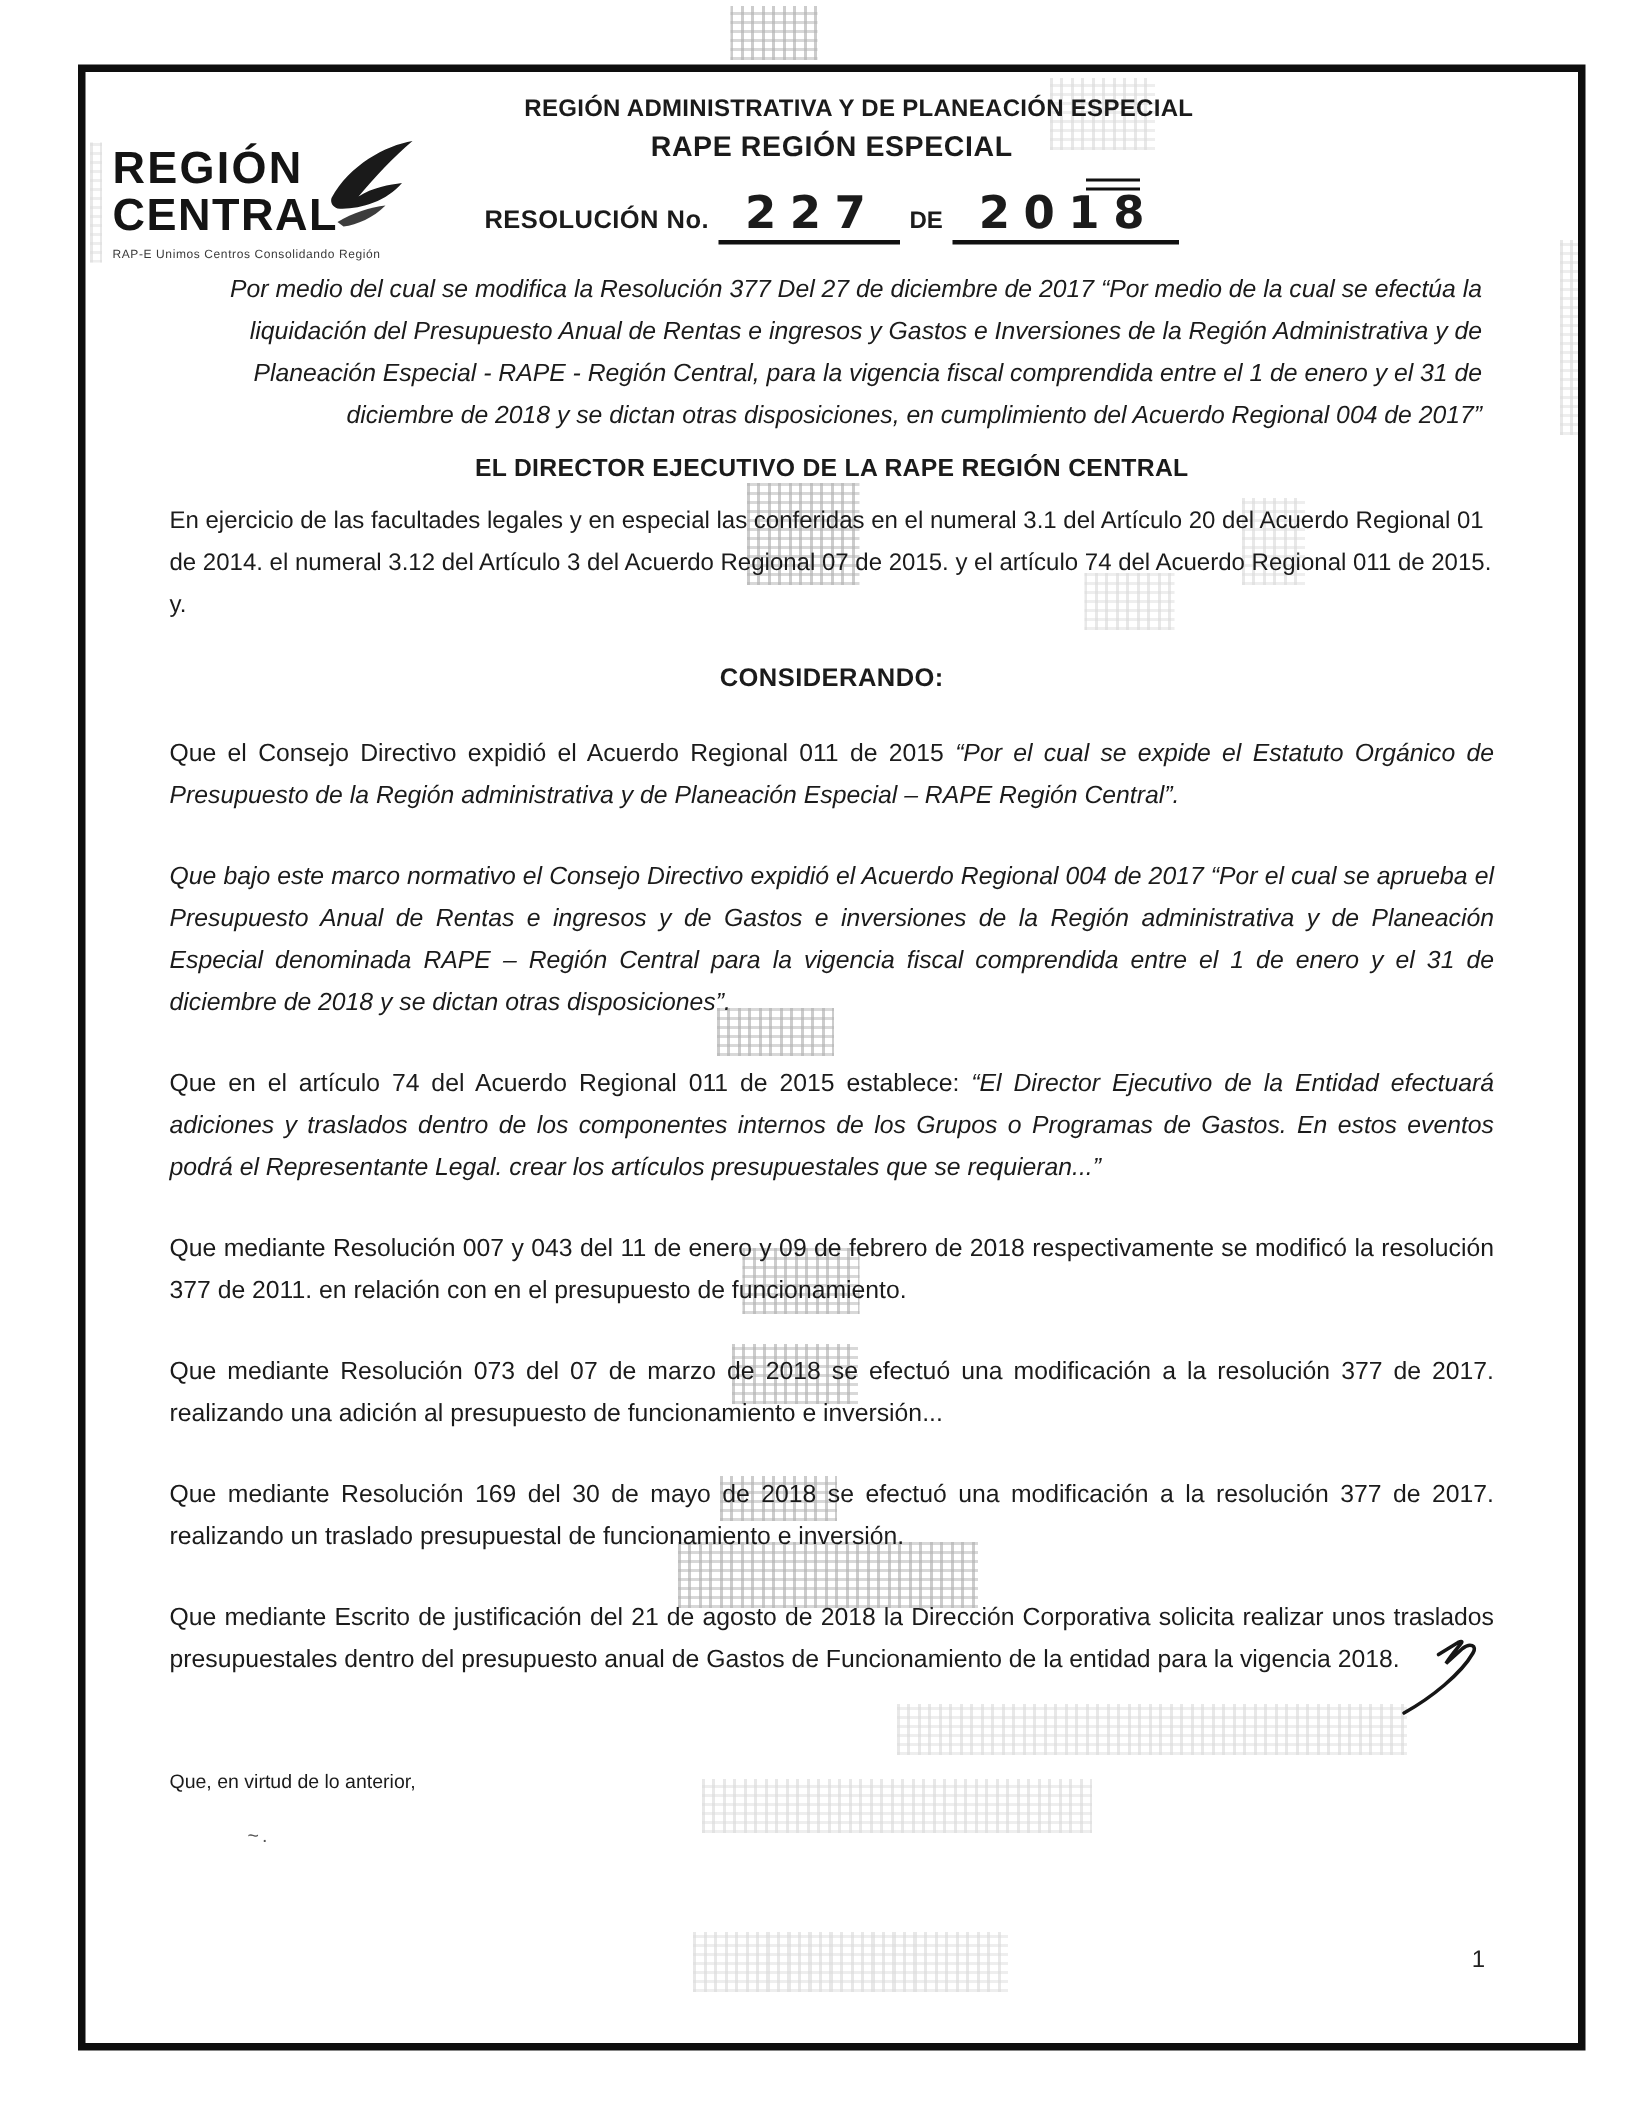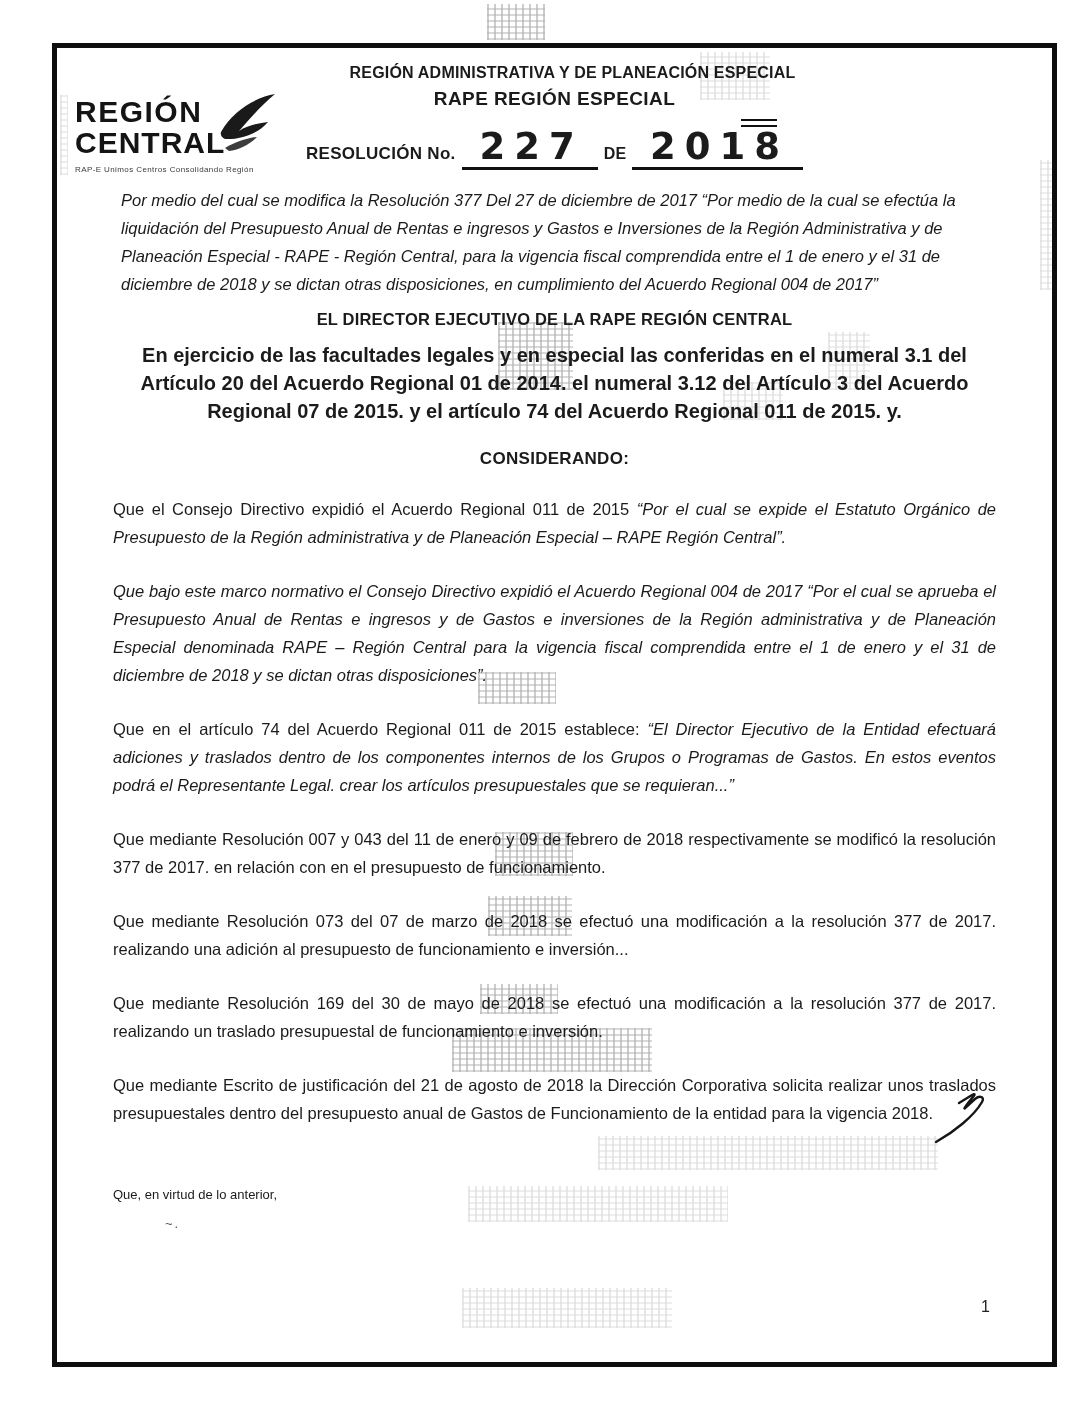--- a/index.html
+++ b/index.html
@@ -26,7 +26,7 @@
   }
   .res-label{font-size:17px;font-weight:bold;letter-spacing:.3px;}
   .stamp{
-    font-family:"DejaVu Sans",sans-serif;font-size:37px;font-weight:bold;
+    font-family:"DejaVu Sans",sans-serif;font-size:30px;font-weight:bold;
     letter-spacing:9px;padding:0 14px 2px 18px;border-bottom:3px solid #111;
     position:relative;line-height:1;
   }

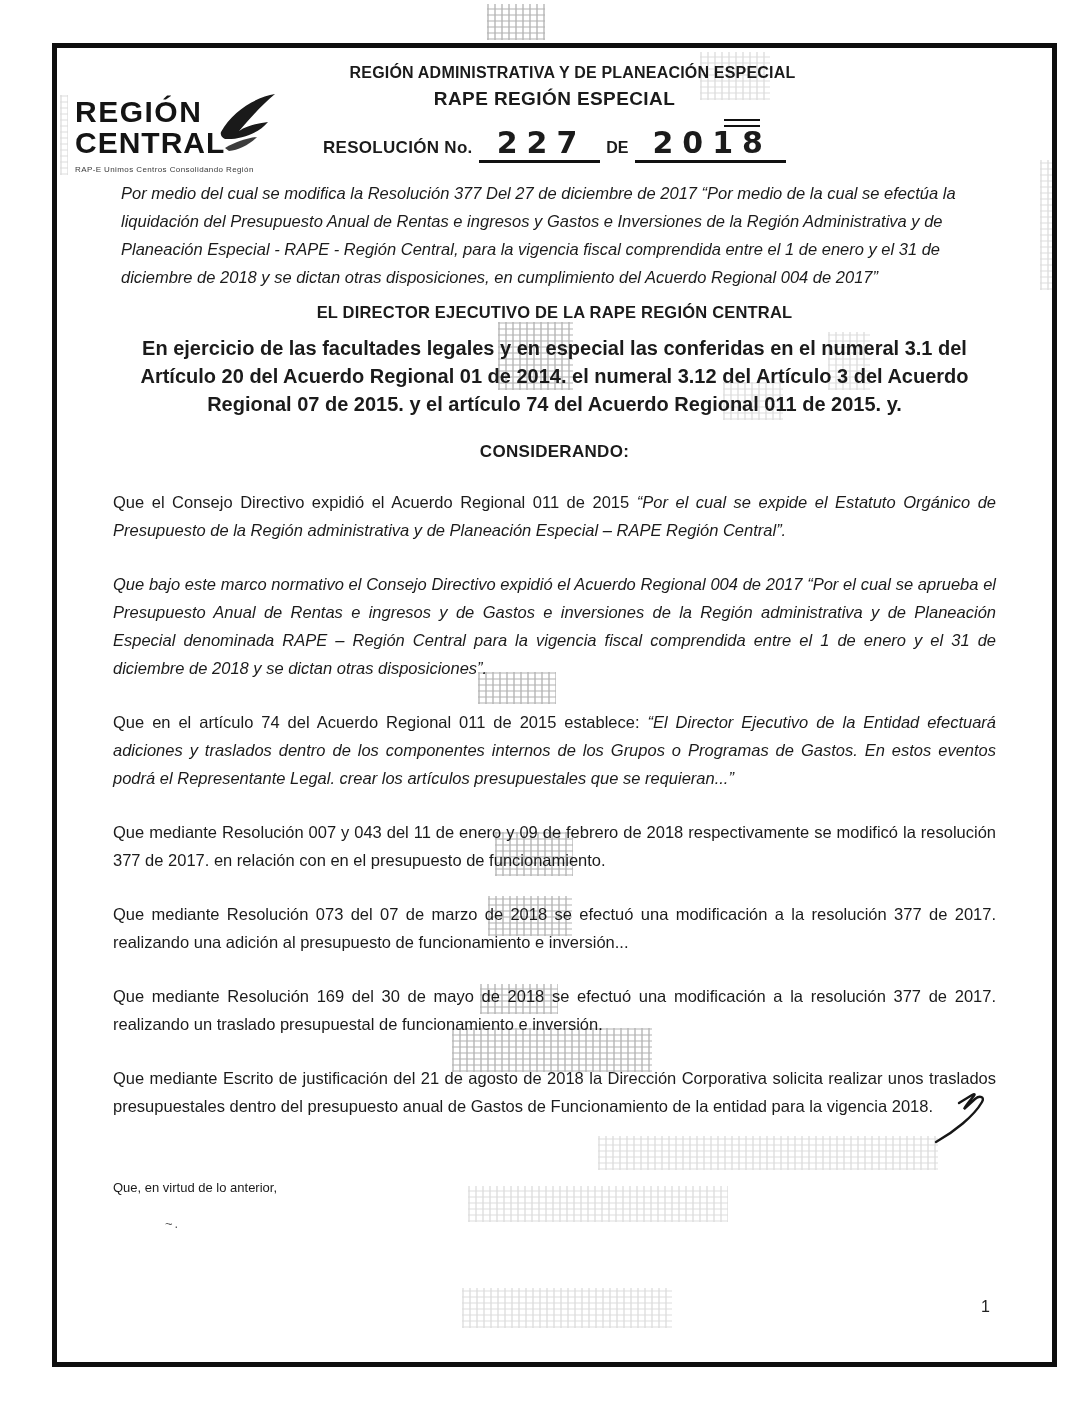--- a/index.html
+++ b/index.html
@@ -39,7 +39,7 @@
   
   .main{padding:0 56px;}
   .preamble{
-    margin:16px 8px 0 8px;text-align:left;font-style:italic;
+    margin:16px 8px 0 8px;text-align:right;font-style:italic;
     font-size:16.5px;line-height:28px;
   }
   .director{margin-top:12px;text-align:center;font-weight:bold;font-size:16.5px;letter-spacing:.2px;}

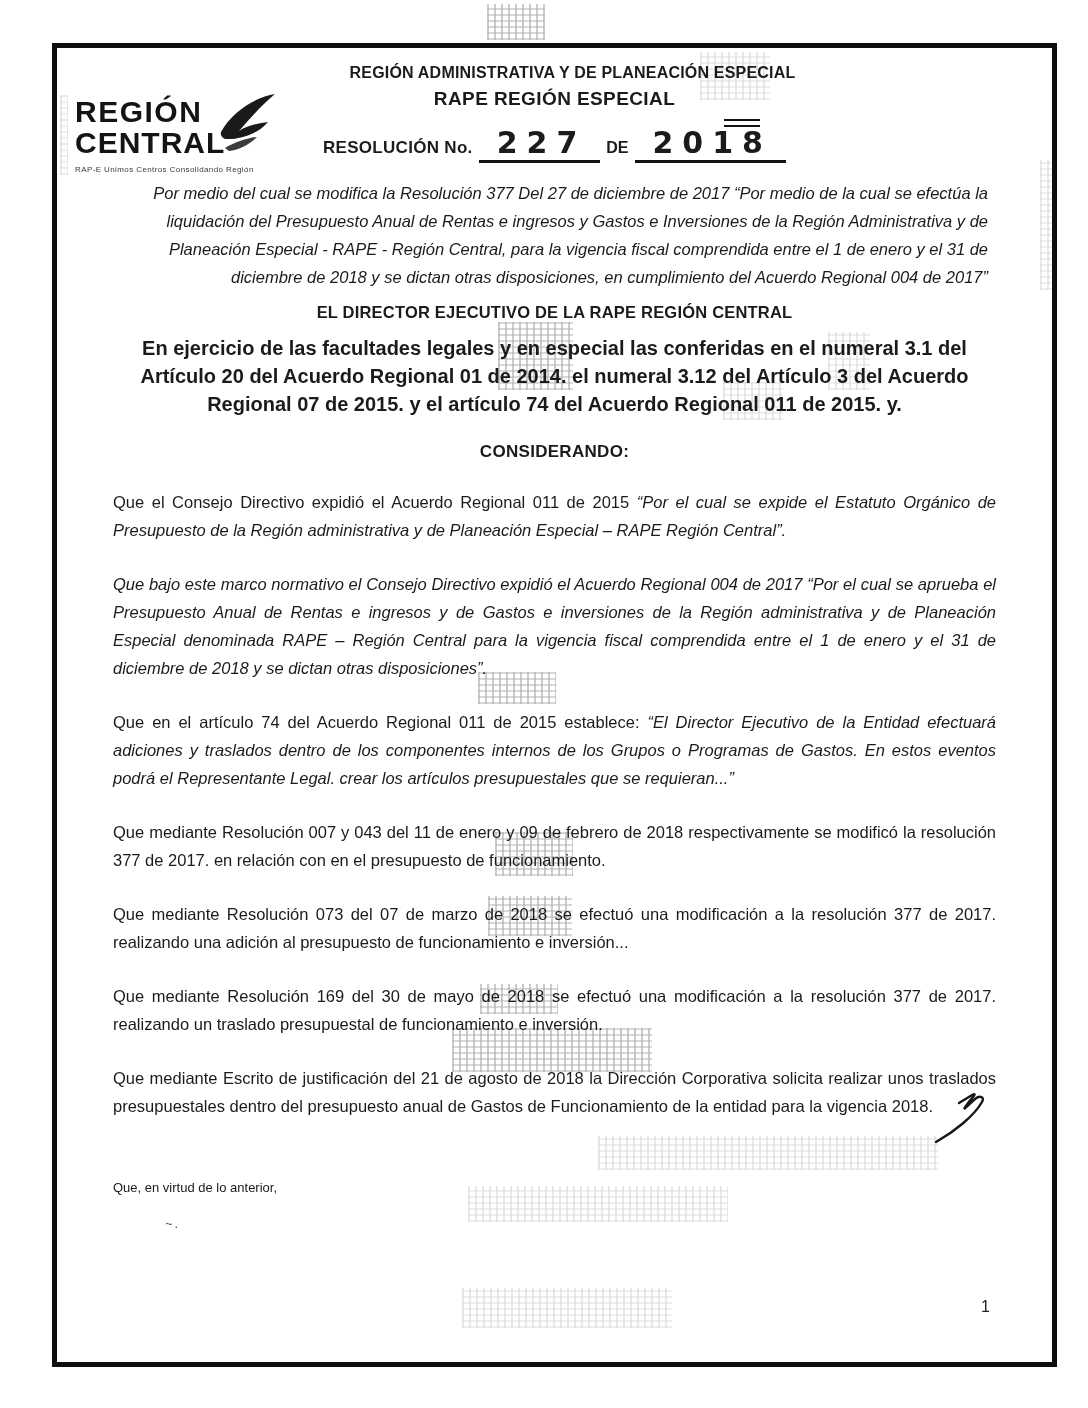--- a/index.html
+++ b/index.html
@@ -43,7 +43,7 @@
     font-size:16.5px;line-height:28px;
   }
   .director{margin-top:12px;text-align:center;font-weight:bold;font-size:16.5px;letter-spacing:.2px;}
-  .faculties{margin-top:12px;text-align:center;font-size:20px;line-height:28px;font-weight:bold;}
+  .faculties{margin-top:12px;text-align:left;font-size:16px;line-height:28px;}
   .considerando{margin-top:24px;text-align:center;font-weight:bold;font-size:17px;letter-spacing:.3px;}
   .para{margin:26px 0 0 0;text-align:justify;font-size:16.5px;line-height:28px;}
   .para .q{font-style:italic;}

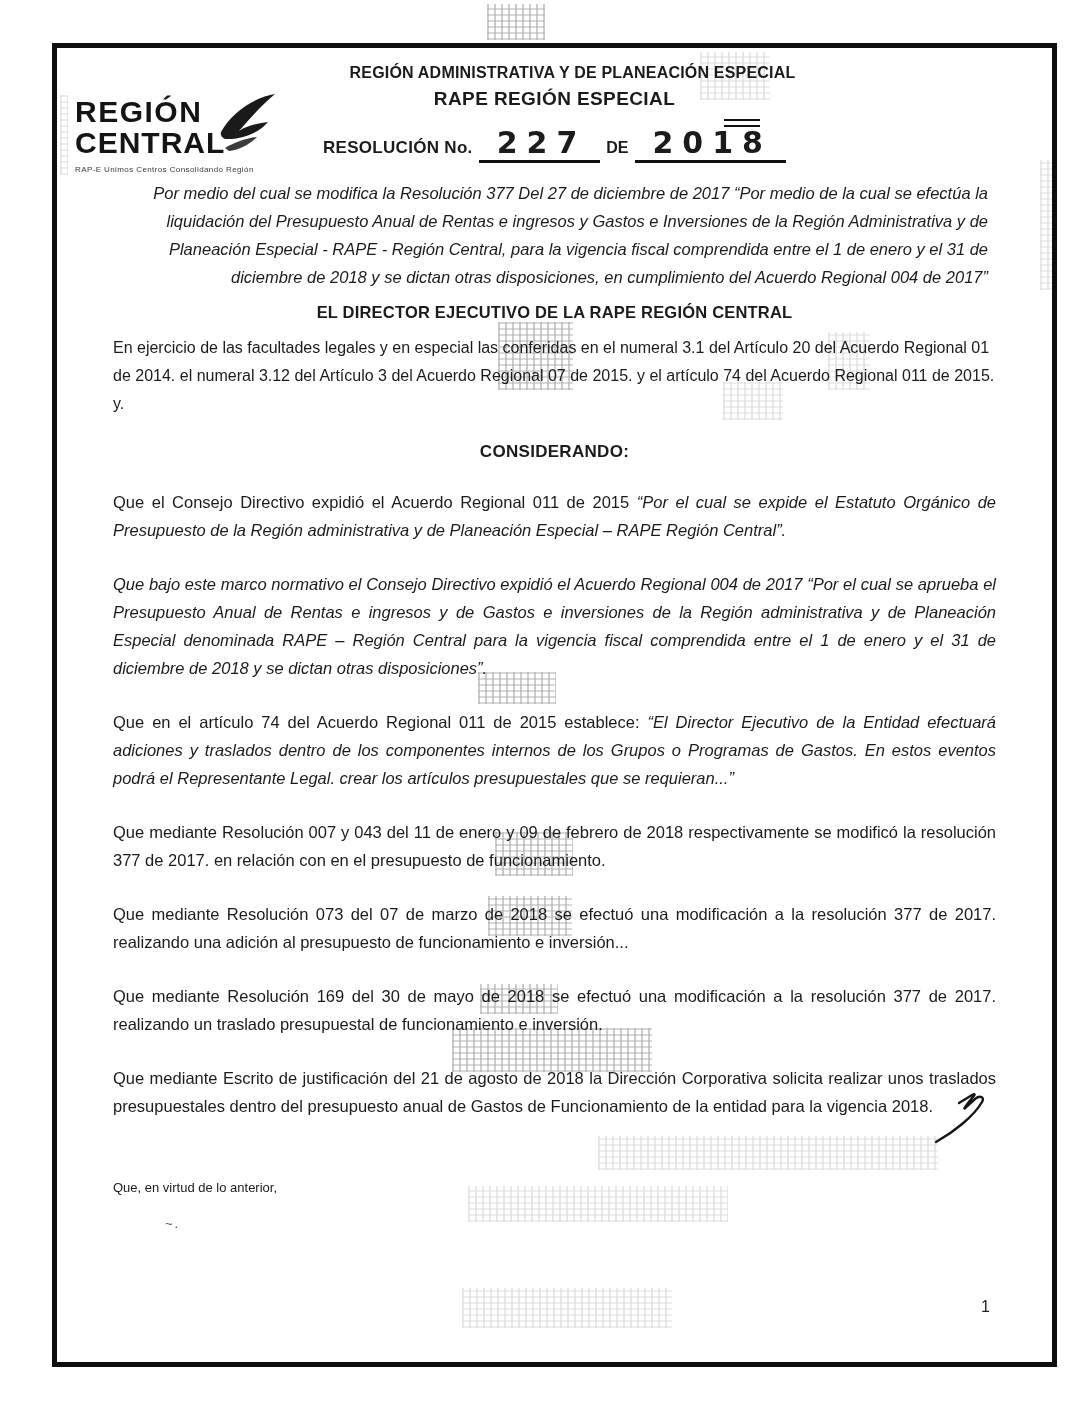--- a/index.html
+++ b/index.html
@@ -105,7 +105,7 @@
 
       <p class="para"><span>Que en el artículo 74 del Acuerdo Regional 011 de 2015 establece: </span><span class="q">“El Director Ejecutivo de la Entidad efectuará adiciones y traslados dentro de los componentes internos de los Grupos o Programas de Gastos. En estos eventos podrá el Representante Legal. crear los artículos presupuestales que se requieran...”</span></p>
 
-      <p class="para"><span>Que mediante Resolución 007 y 043 del 11 de enero y 09 de febrero de 2018 respectivamente se modificó la resolución 377 de 2017. en relación con en el presupuesto de funcionamiento.</span><span class="q"></span></p>
+      <p class="para"><span>Que mediante Resolución 007 y 043 del 11 de enero y 09 de febrero de 2018 respectivamente se modificó la resolución 377 de 2011. en relación con en el presupuesto de funcionamiento.</span><span class="q"></span></p>
 
       <p class="para"><span>Que mediante Resolución 073 del 07 de marzo de 2018 se efectuó una modificación a la resolución 377 de 2017. realizando una adición al presupuesto de funcionamiento e inversión...</span><span class="q"></span></p>
 

